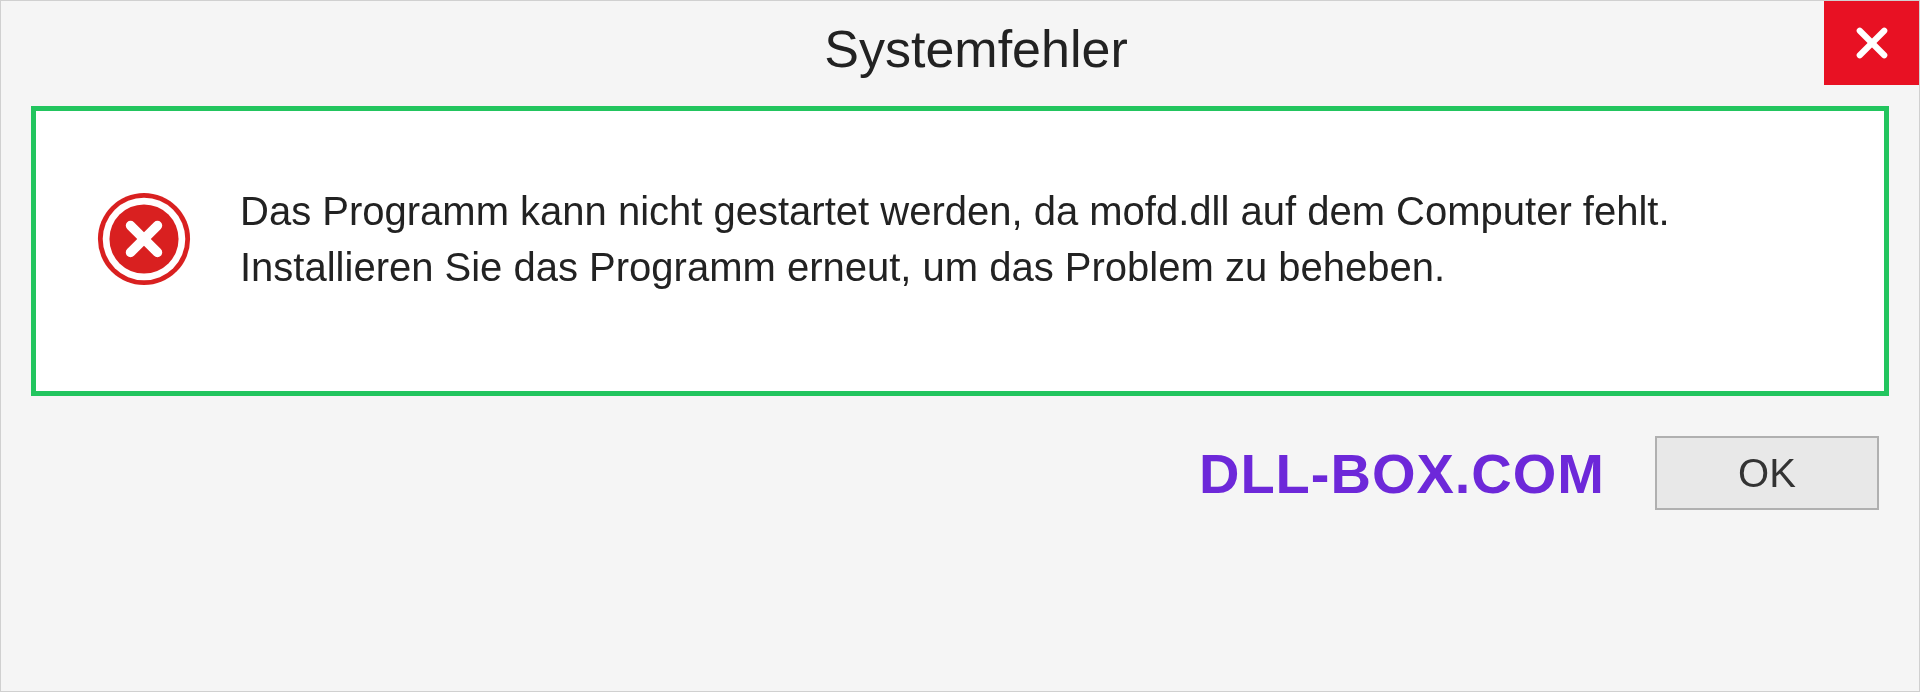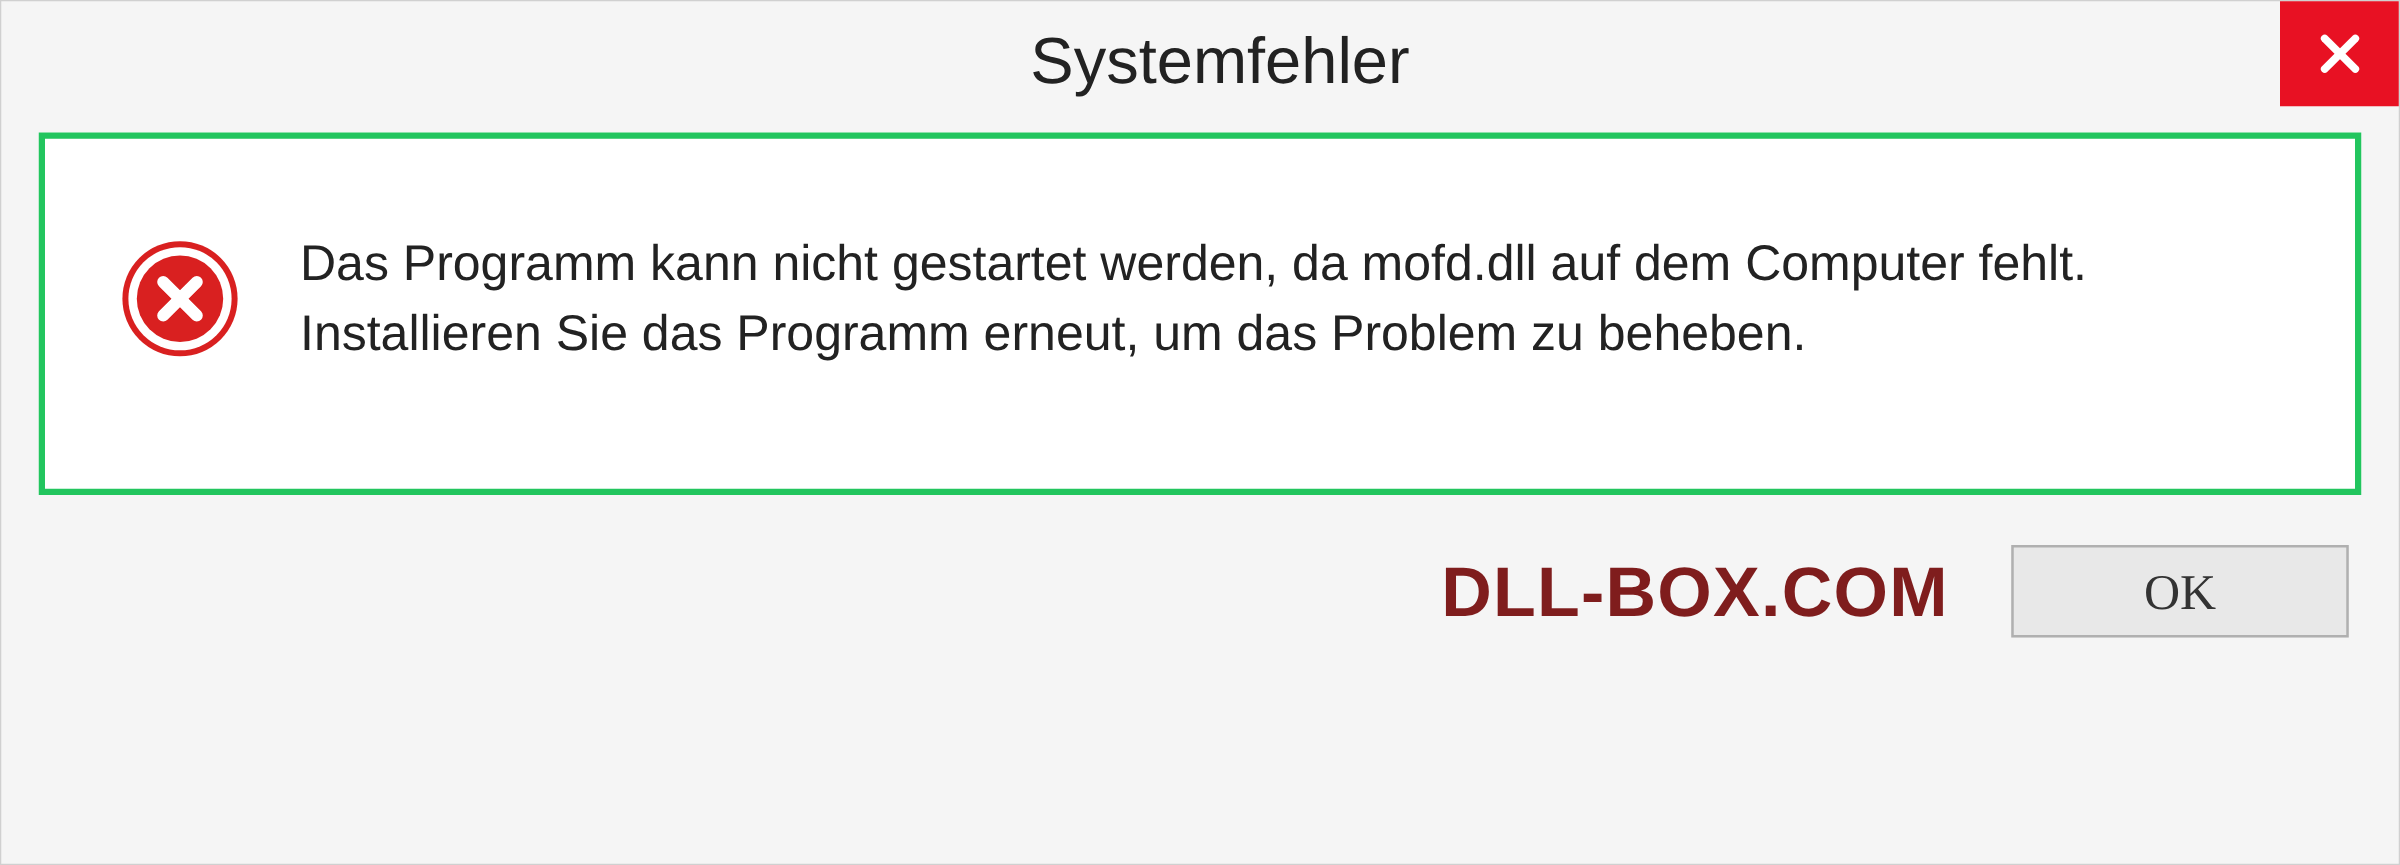--- a/index.html
+++ b/index.html
@@ -82,7 +82,7 @@
     .watermark {
       font-size: 56px;
       font-weight: 800;
-      color: #7f1d1d;
+      color: #6d28d9;
       letter-spacing: 1px;
       font-family: Arial, sans-serif;
     }

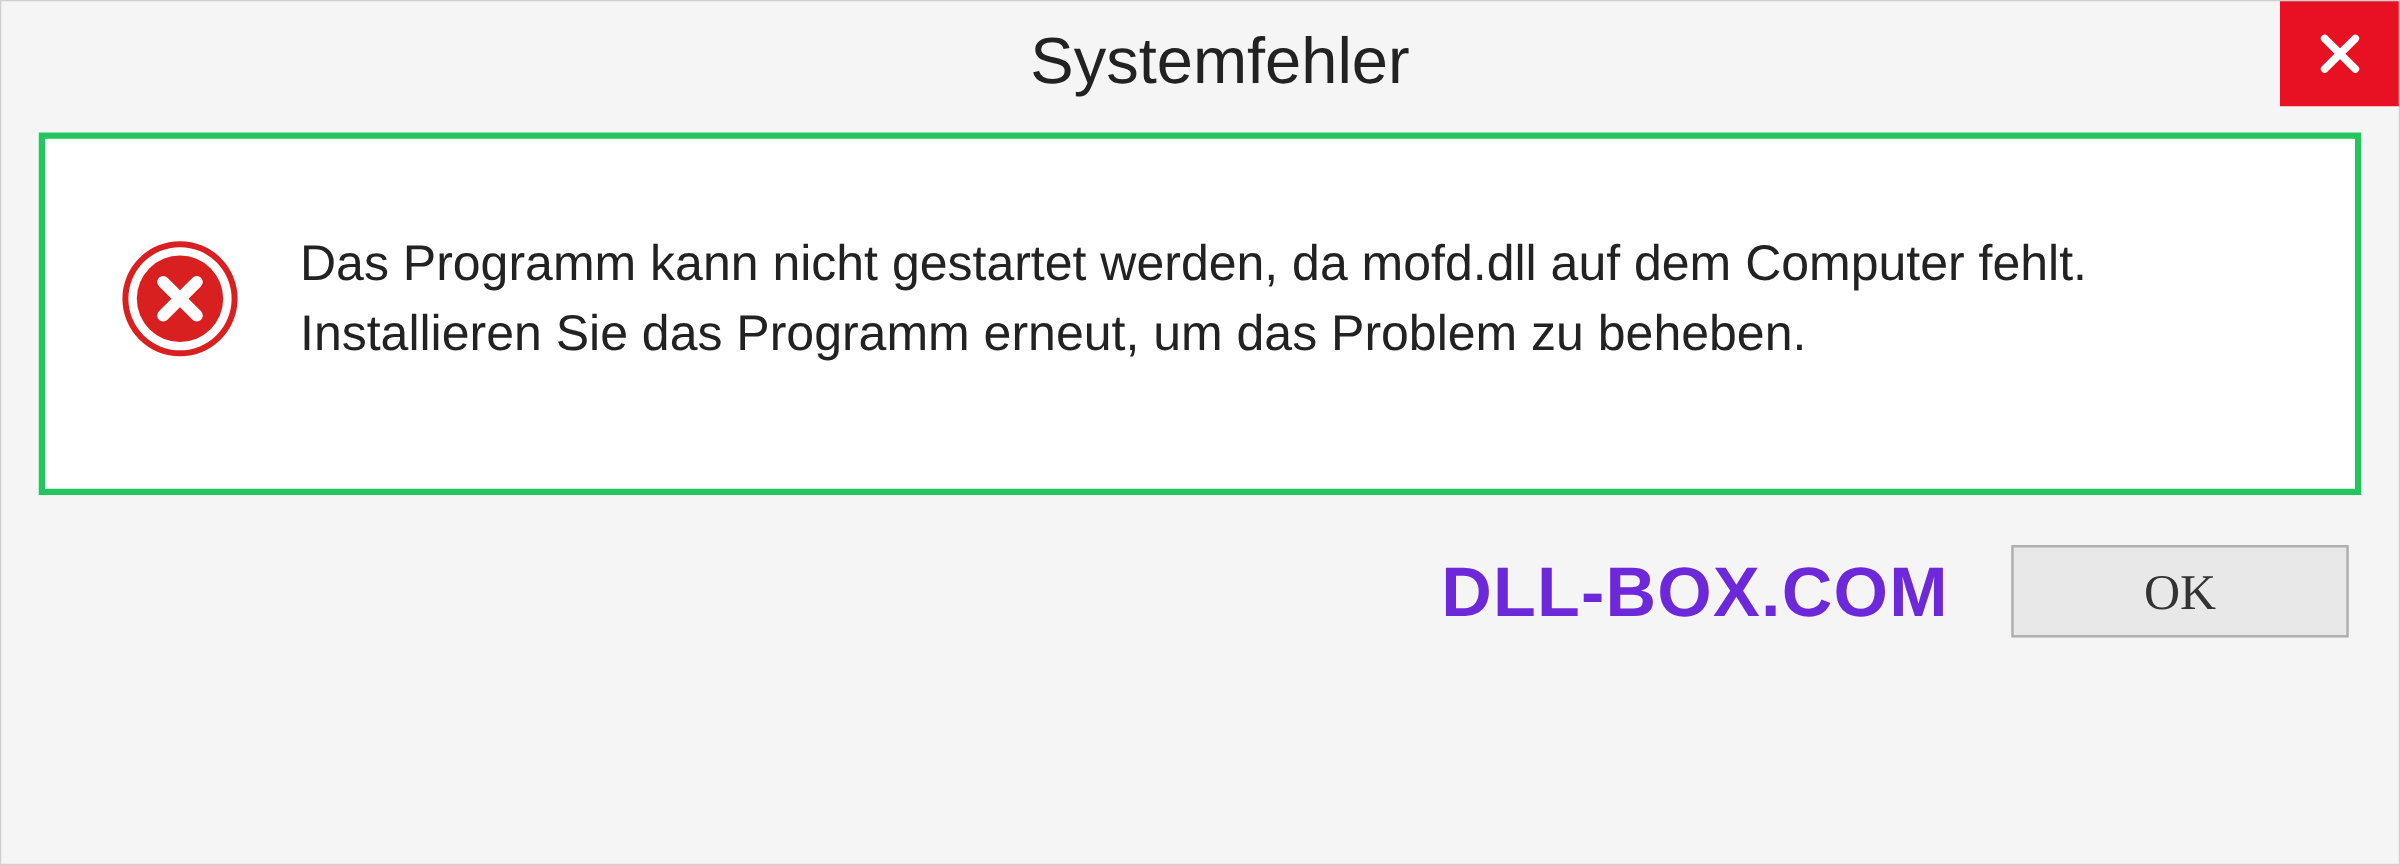--- a/index.html
+++ b/index.html
@@ -87,14 +87,14 @@
       font-family: Arial, sans-serif;
     }
     .ok-button {
-      width: 270px;
+      width: 224px;
       height: 74px;
       background: #e8e8e8;
       border: 2px solid #b0b0b0;
       font-size: 40px;
       color: #333;
       cursor: pointer;
-      font-family: Liberation Serif, serif;
+      font-family: Liberation Sans, sans-serif;
     }
   </style>
 </head>

